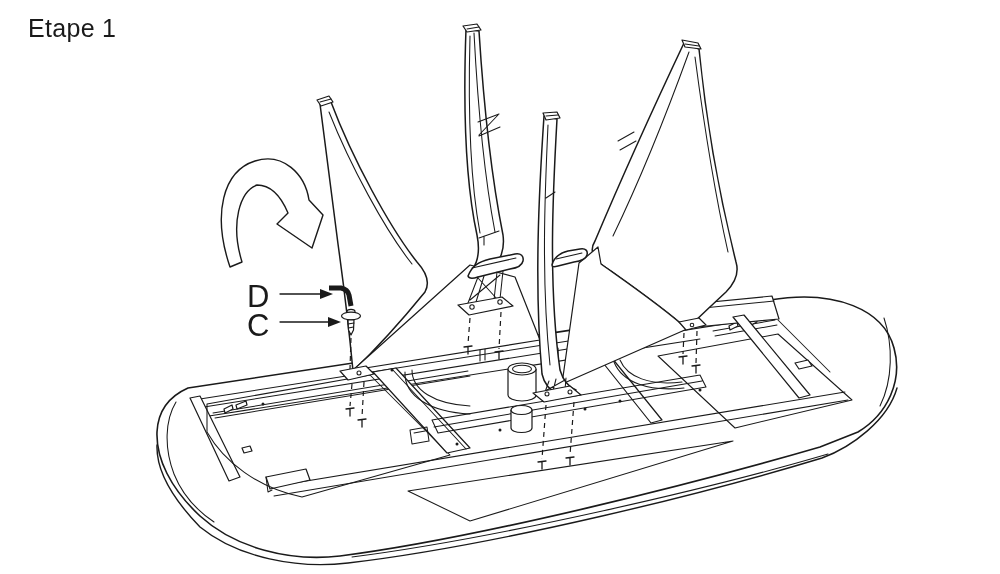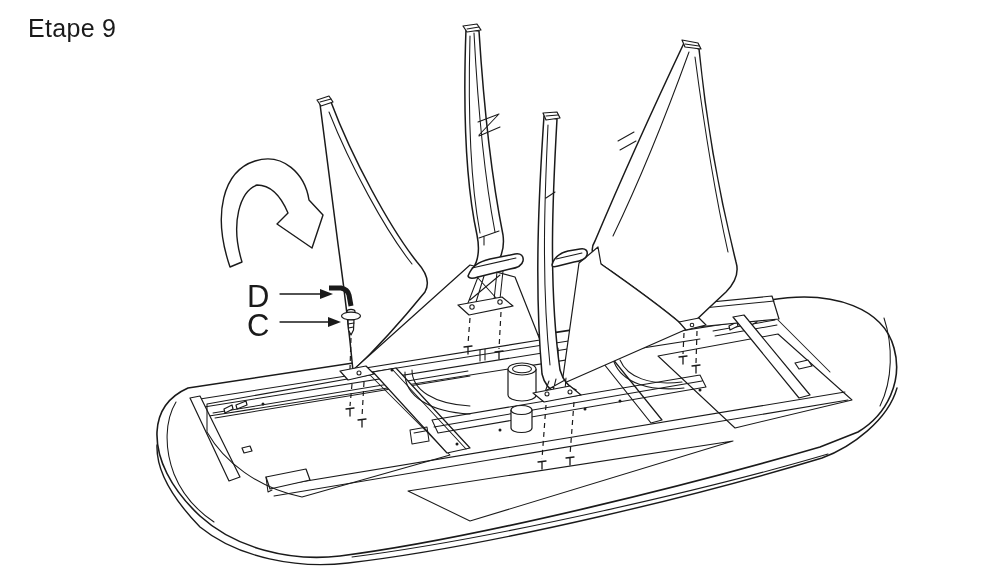--- a/index.html
+++ b/index.html
@@ -22,7 +22,7 @@
 
 <div id="page">
 
-  <div id="step-title">Etape 9</div>
+  <div id="step-title">Etape 1</div>
   <div id="label-d" class="callout-letter">D</div>
   <div id="label-c" class="callout-letter">C</div>
 

